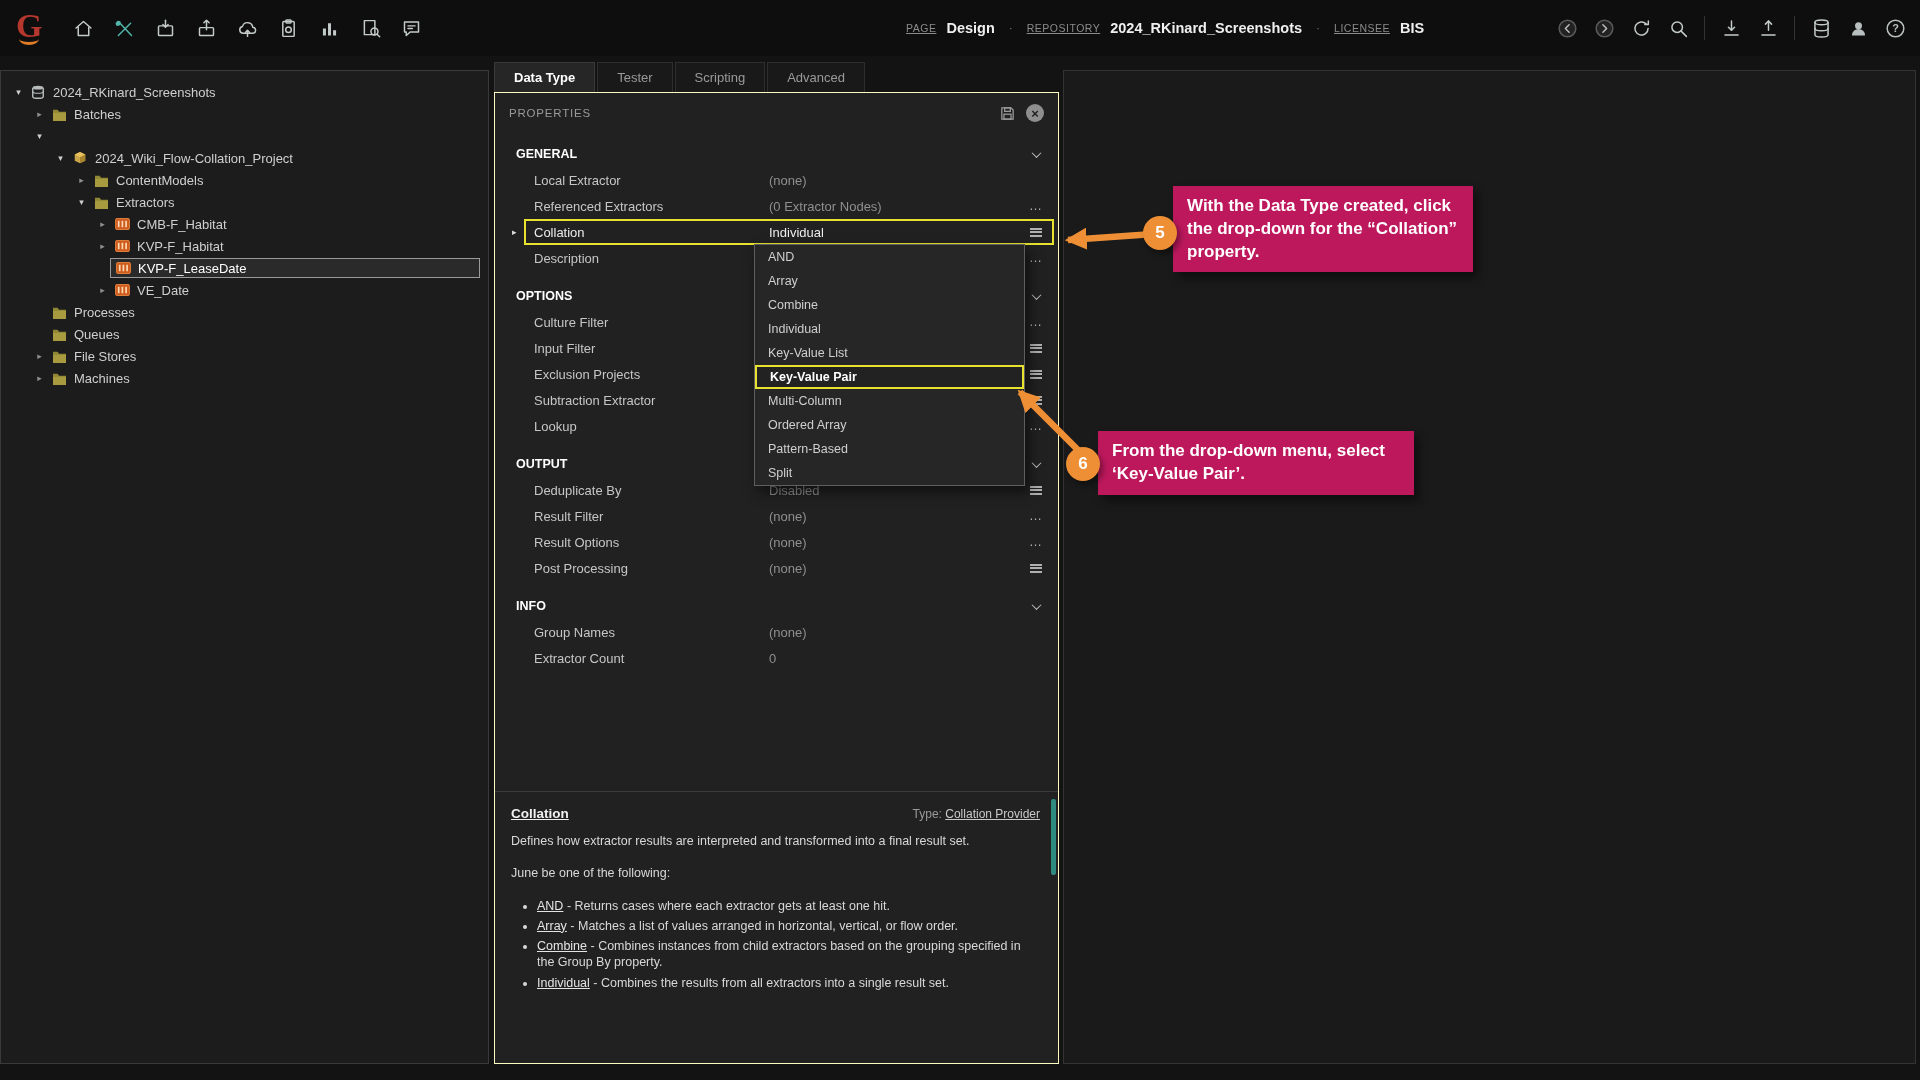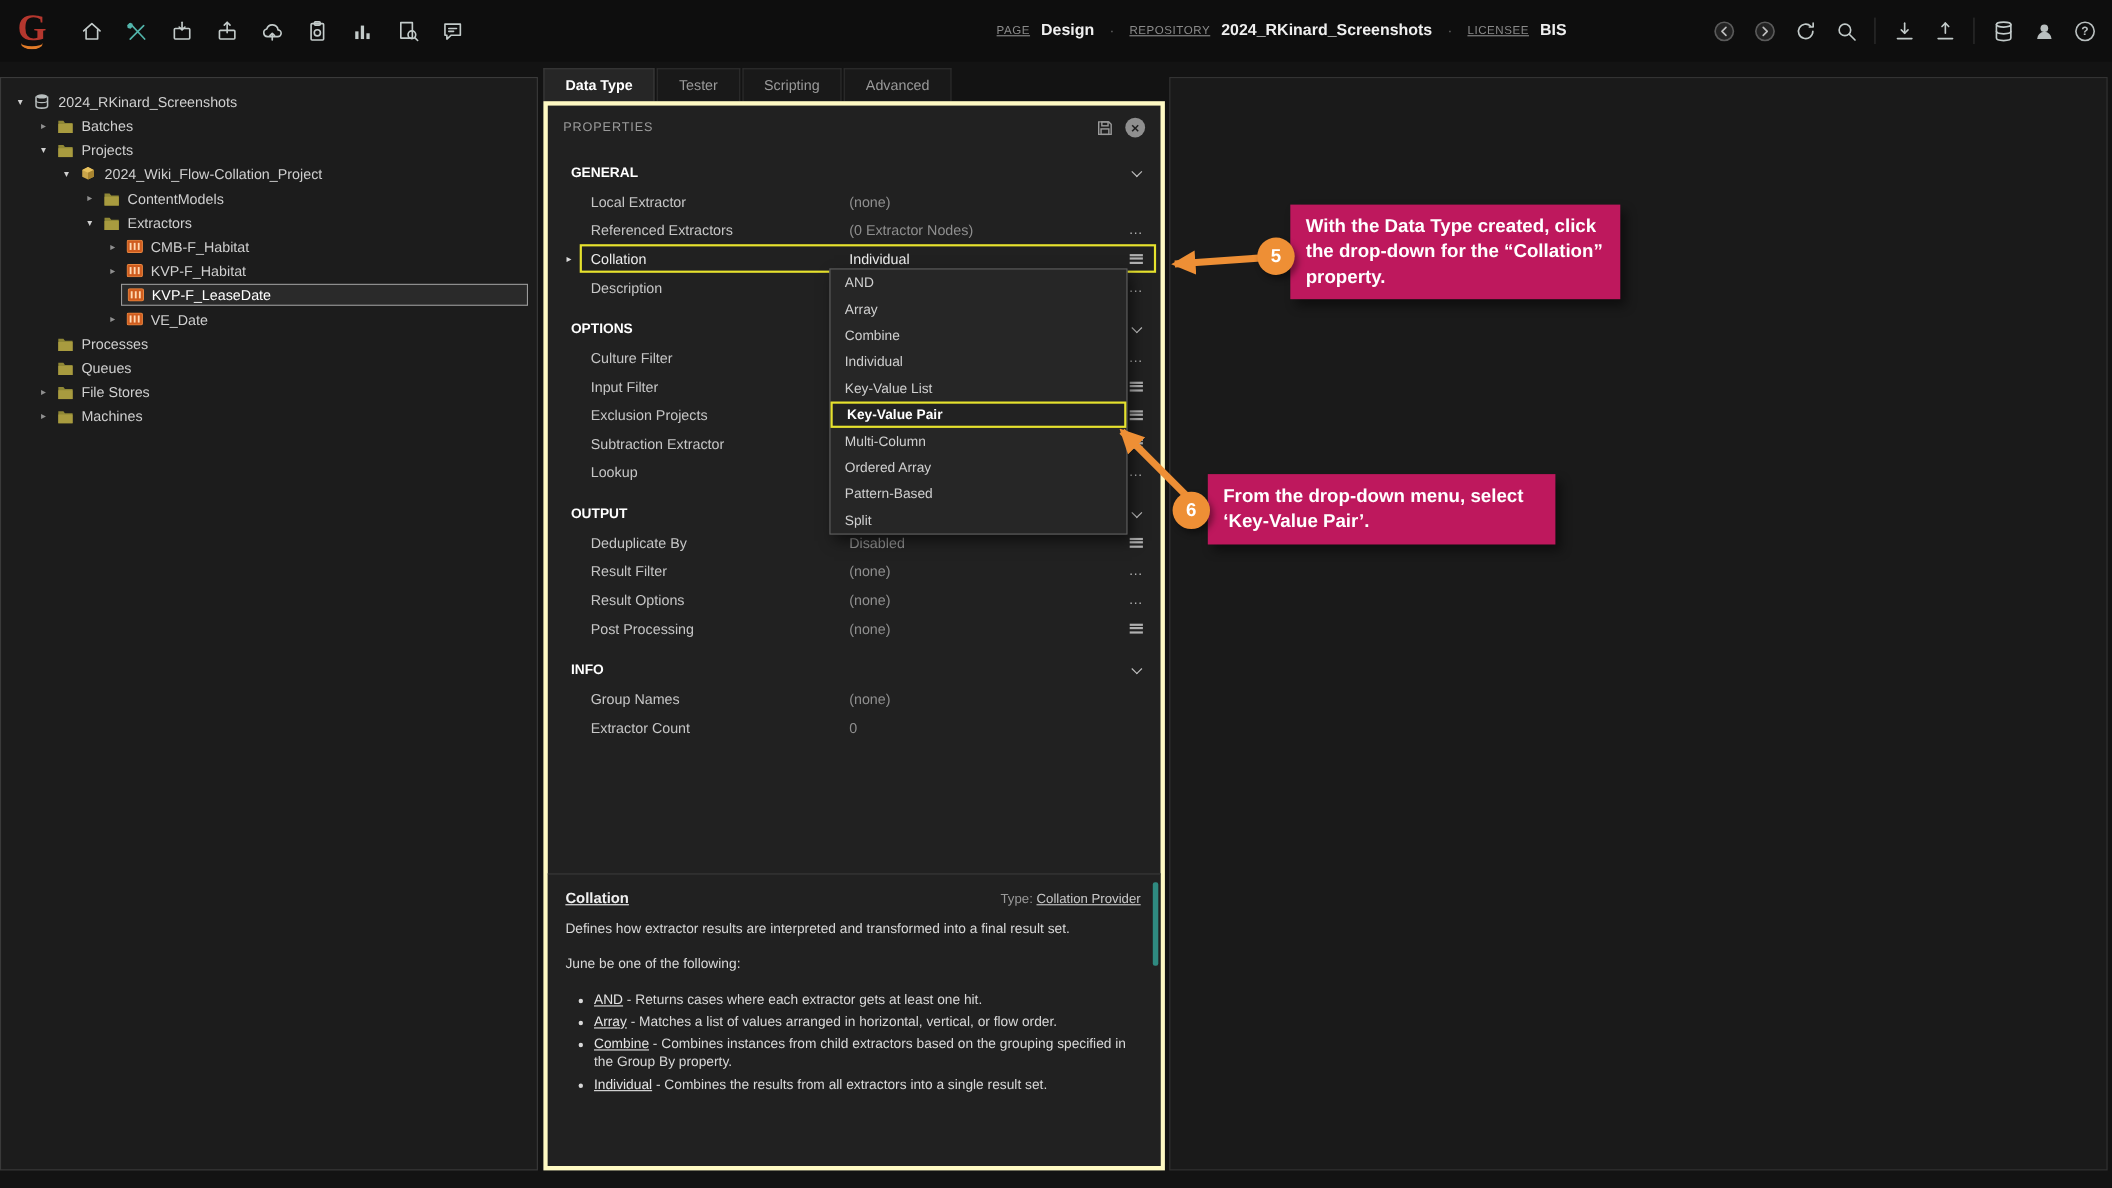--- a/index.html
+++ b/index.html
@@ -43,7 +43,7 @@
     border:1px solid #2e2e2e;border-bottom:none;cursor:pointer;}
   .tab.active{background:#262626;color:#fff;font-weight:bold;border-color:#3a3a3a;}
   .main-body{position:absolute;left:0;top:30px;width:565px;height:972px;background:#212121;
-    border:4px solid #fef9c3;}
+    border:1px solid #fef9c3;}
   .props-toolbar{height:40px;display:flex;align-items:center;padding:0 14px;}
   .props-title{font-size:11.5px;letter-spacing:.8px;color:#9a9a9a;}
   .props-tools{margin-left:auto;display:flex;align-items:center;gap:10px;}

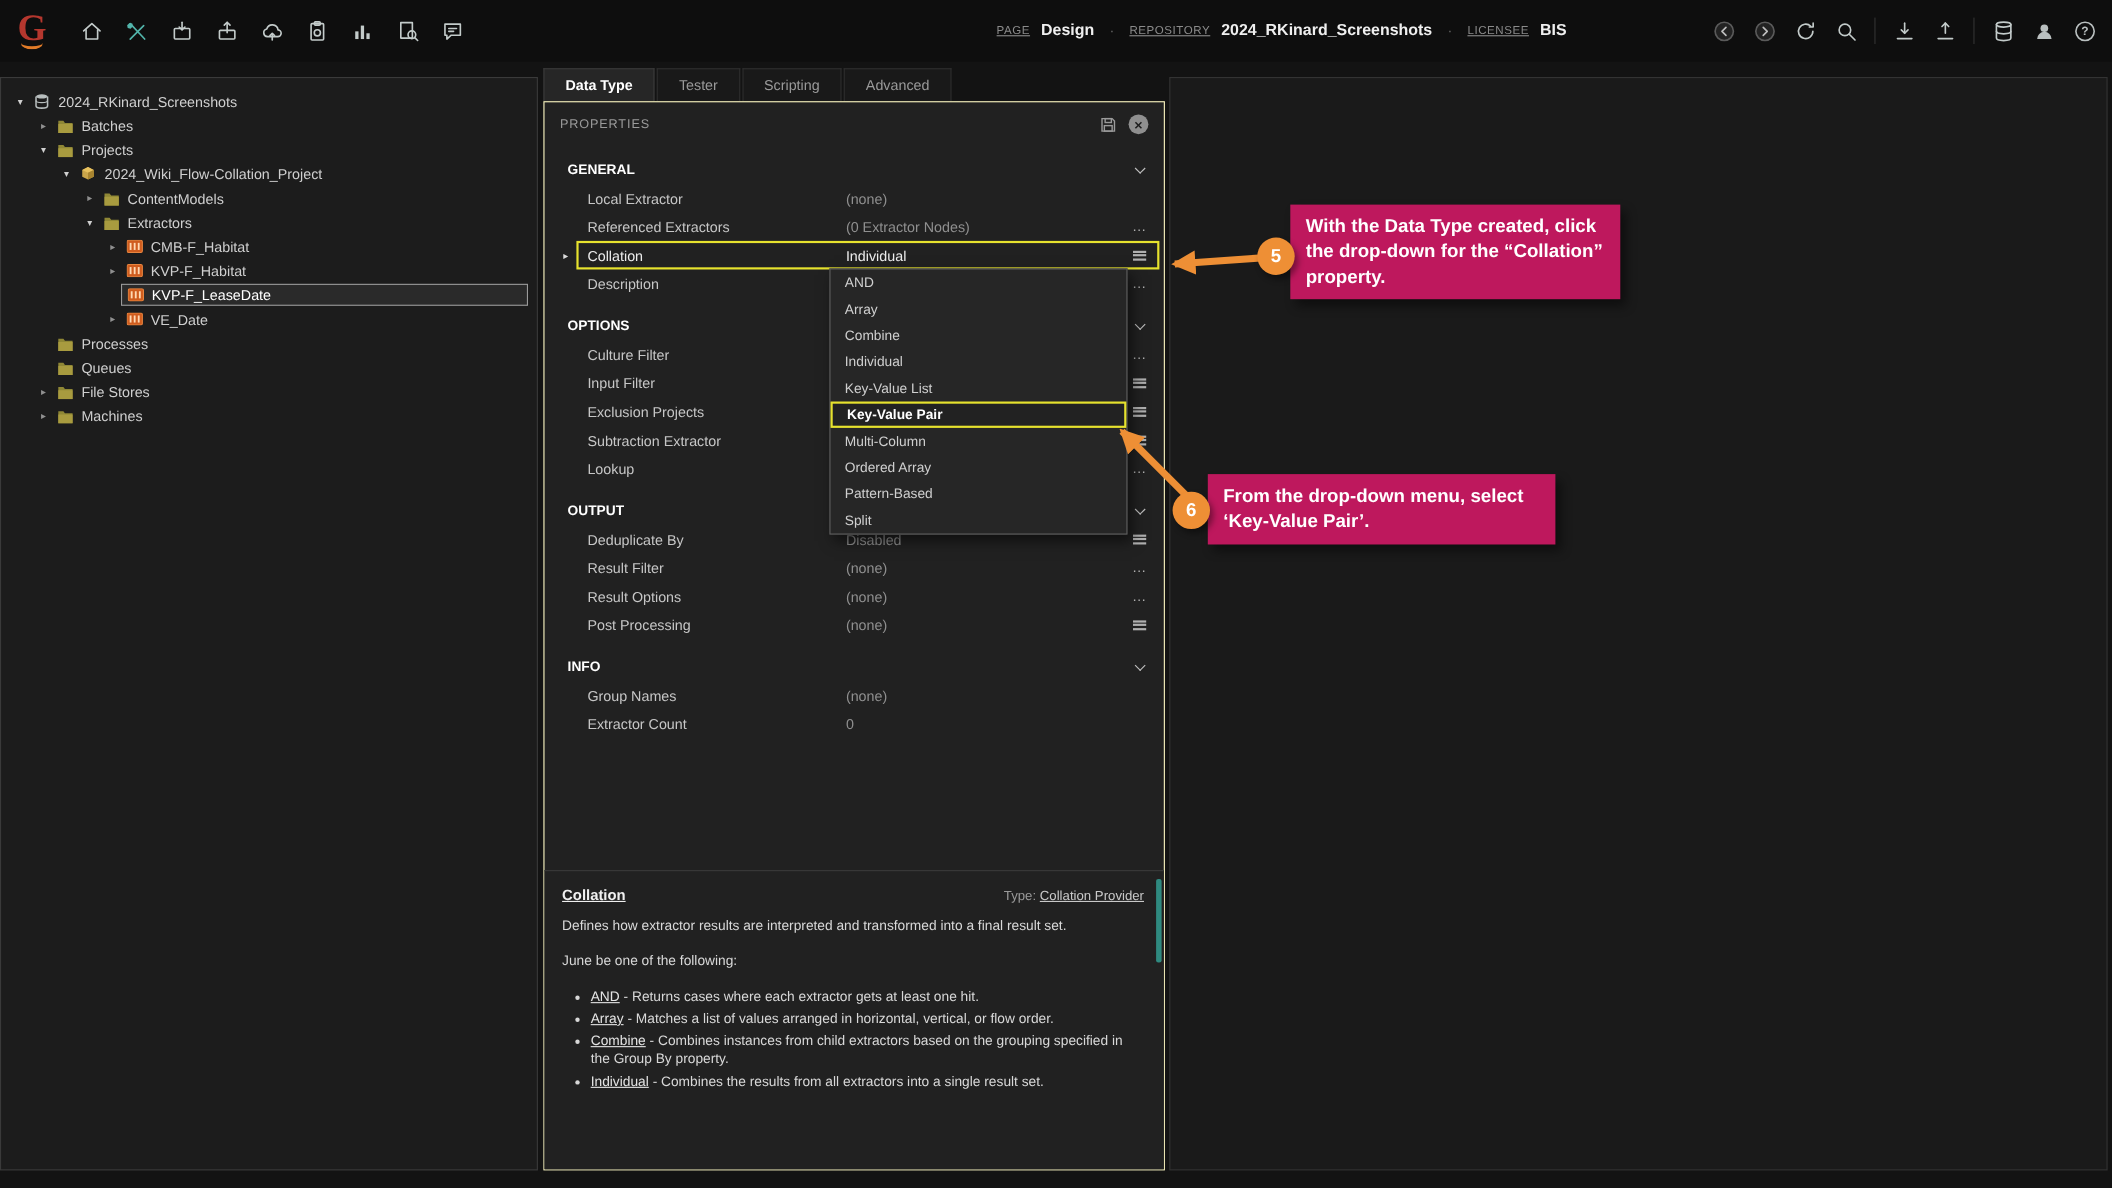--- a/index.html
+++ b/index.html
@@ -269,15 +269,6 @@
     </div>
     <div class="tree-row" style="padding-left: 31px;">
       <span class="tree-arrow down">▾</span>
-      <span class="tree-content">
-        <span class="tree-icon">
-          <svg width="15" height="13" viewBox="0 0 16 14">
-            <path d="M1 2h5l1.5 2H15v10H1z" fill="#8f8735"></path>
-            <path d="M1 5.2h14v8.8H1z" fill="#a89b3f"></path>
-          </svg>
-        </span>
-        <span class="tree-label">Projects</span>
-      </span>
     </div>
     <div class="tree-row" style="padding-left: 52px;">
       <span class="tree-arrow down">▾</span>

